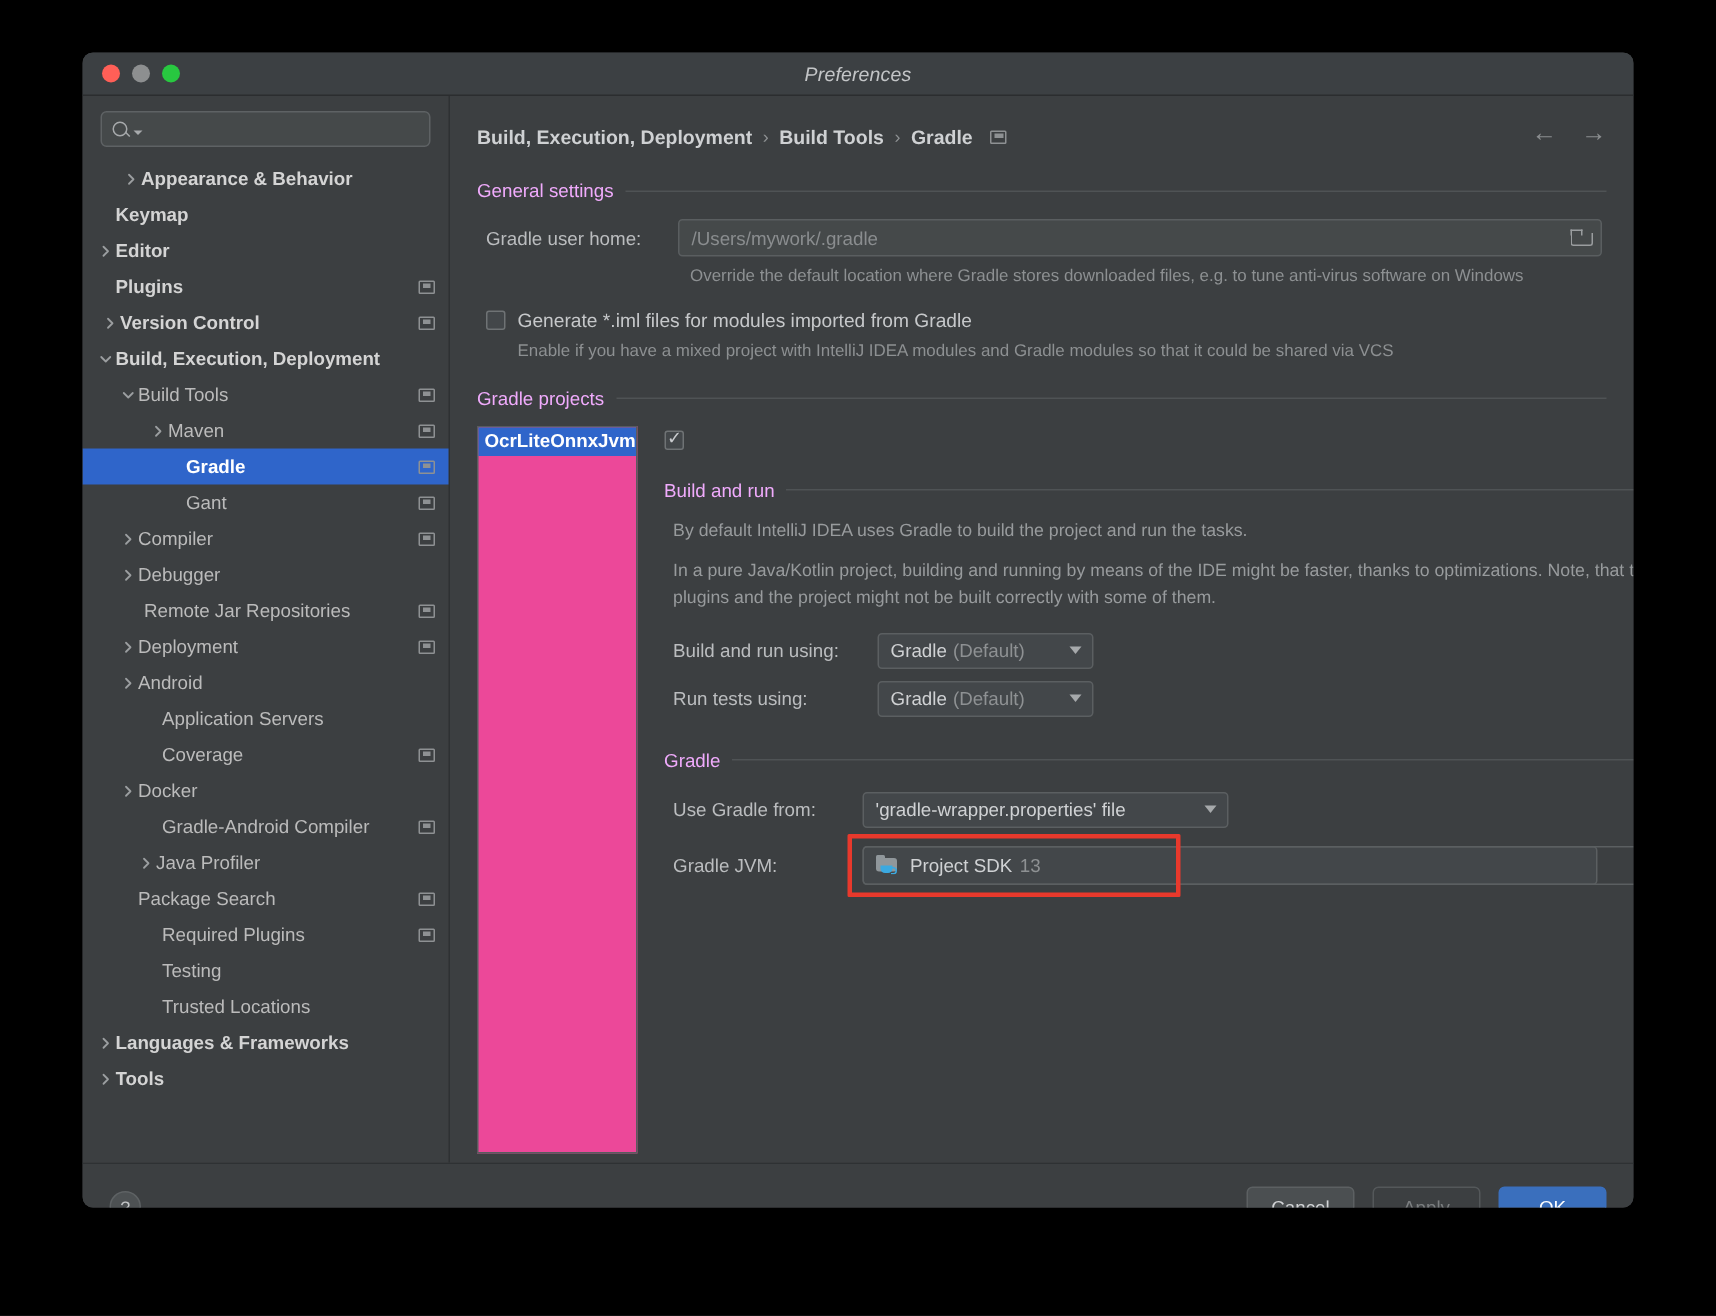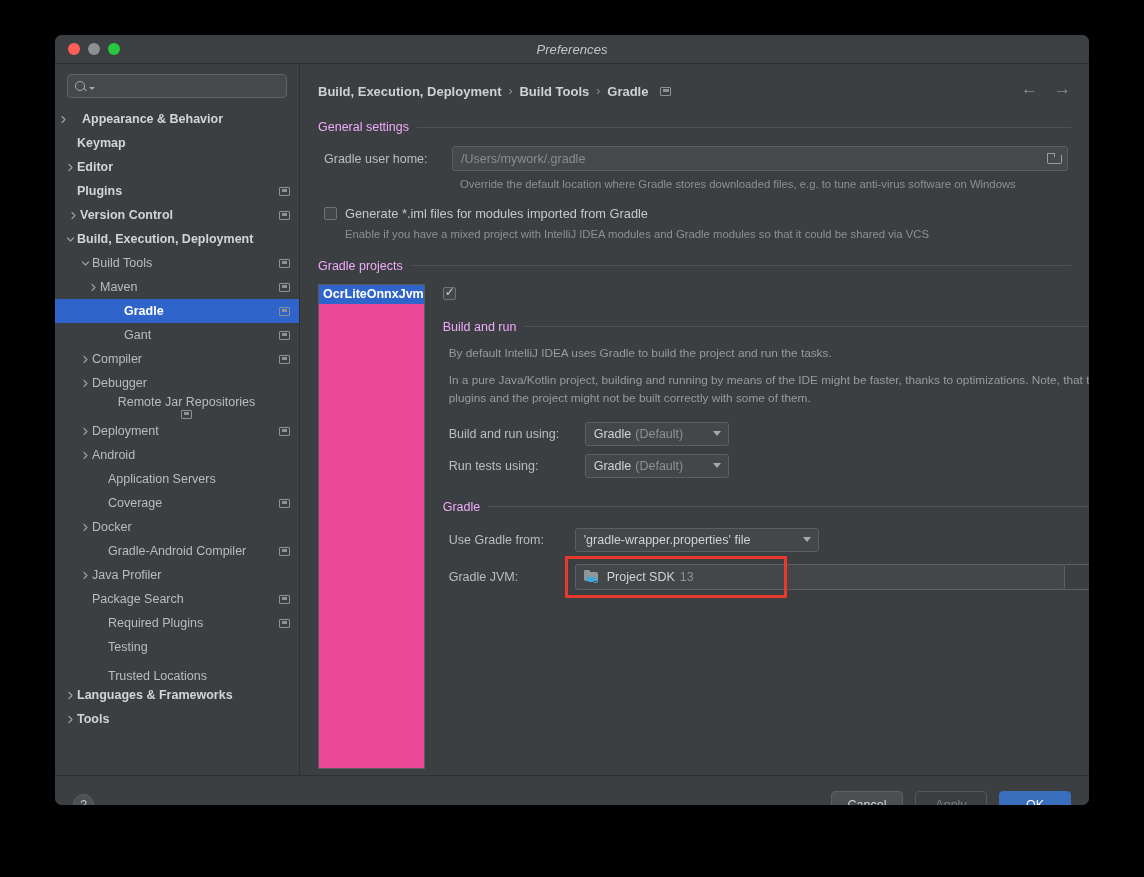--- a/index.html
+++ b/index.html
@@ -279,7 +279,7 @@
         </div>
       </div>
       <div class="tree" id="tree">
-          <div class="tree-row bold" style="padding-left: 2px; gap: 12px;">
+          <div class="tree-row bold" style="padding-left: 26px;">
             <span class="arrow">
               <svg width="9" height="9" viewBox="0 0 9 9">
                 <path d="M3 1.5 L6 4.5 L3 7.5" fill="none" stroke="#9b9ea0" stroke-width="1.2" stroke-linecap="round" stroke-linejoin="round"></path>

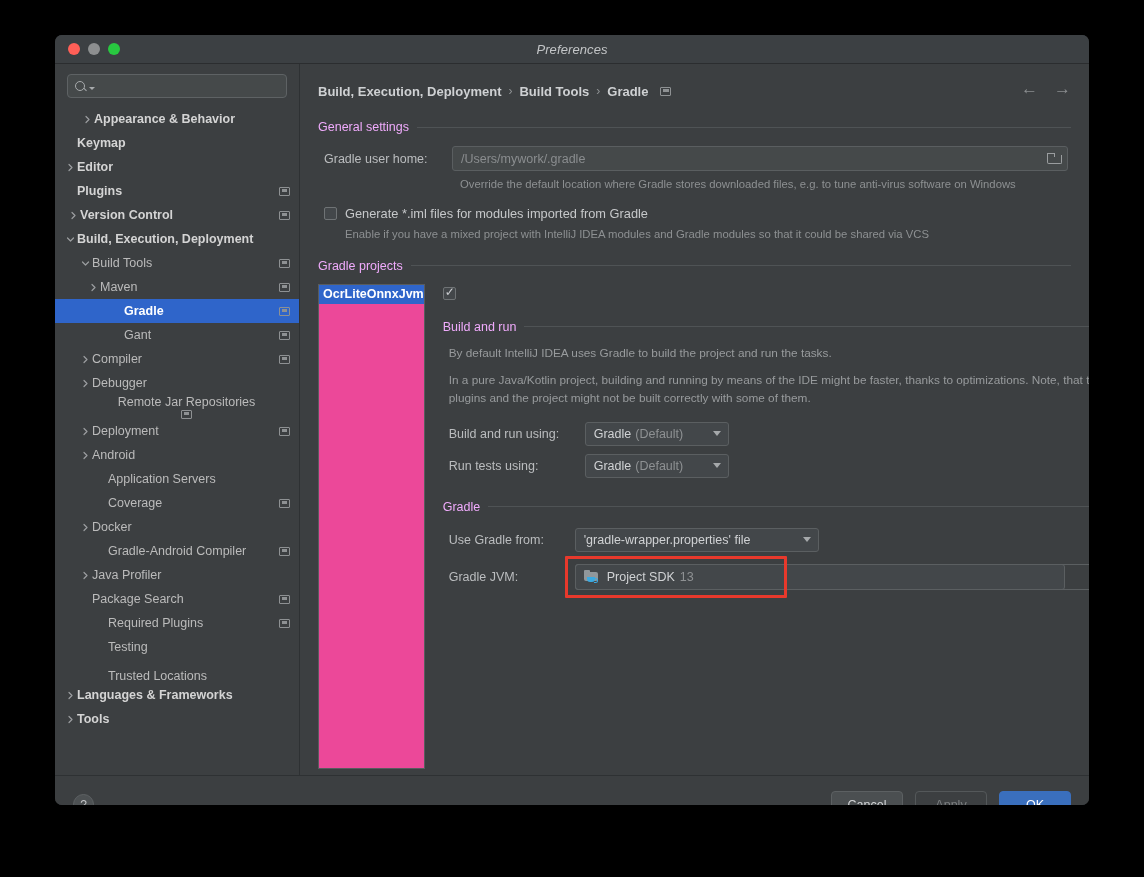--- a/index.html
+++ b/index.html
@@ -330,7 +330,7 @@
             <span class="lbl">Build Tools</span>
             <span class="cfg-ico"></span>
           </div>
-          <div class="tree-row" style="padding-left: 32px;">
+          <div class="tree-row" style="padding-left: 44px;">
             <span class="arrow">
               <svg width="9" height="9" viewBox="0 0 9 9">
                 <path d="M3 1.5 L6 4.5 L3 7.5" fill="none" stroke="#9b9ea0" stroke-width="1.2" stroke-linecap="round" stroke-linejoin="round"></path>

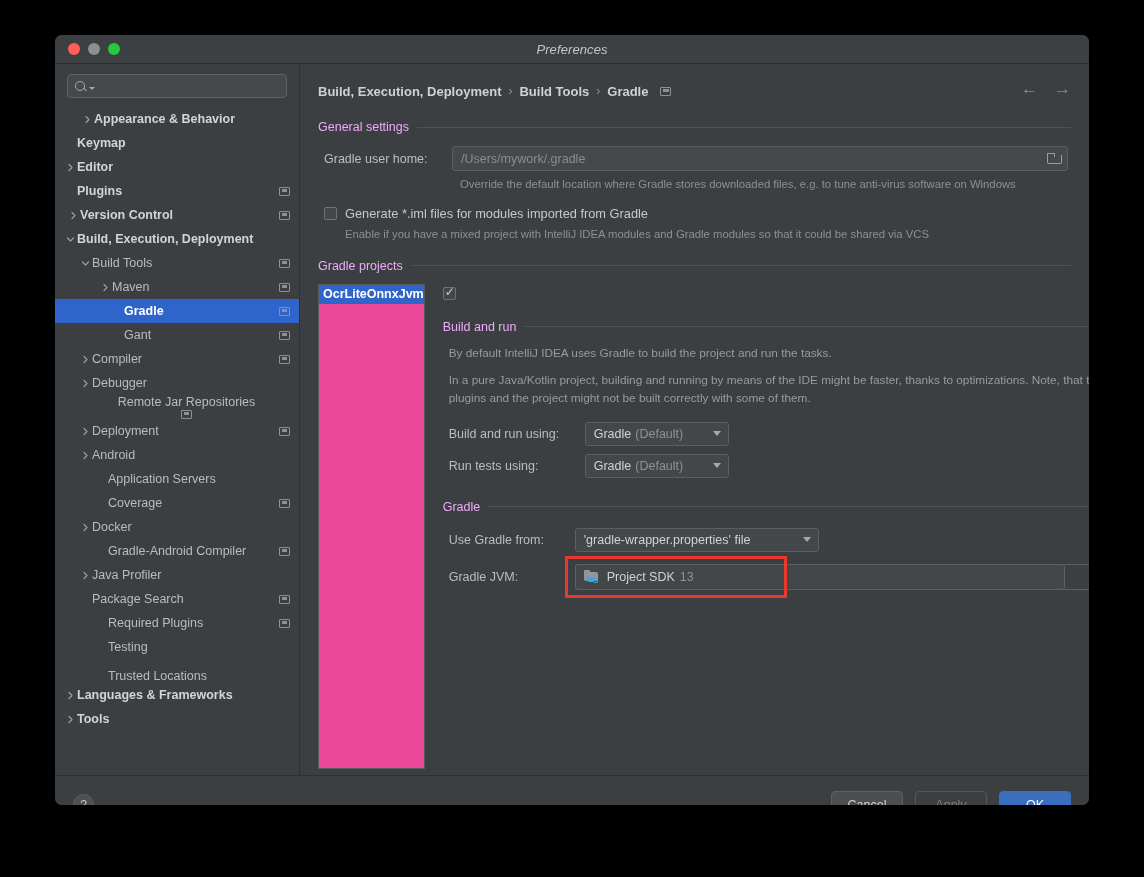--- a/index.html
+++ b/index.html
@@ -366,7 +366,7 @@
             </span>
             <span class="lbl">Debugger</span>
           </div>
-          <div class="tree-row" style="padding-left: 28px; flex-direction: column;">
+          <div class="tree-row" style="padding-left: 28px;">
             <span class="arrow"></span>
             <span class="lbl">Remote Jar Repositories</span>
             <span class="cfg-ico"></span>

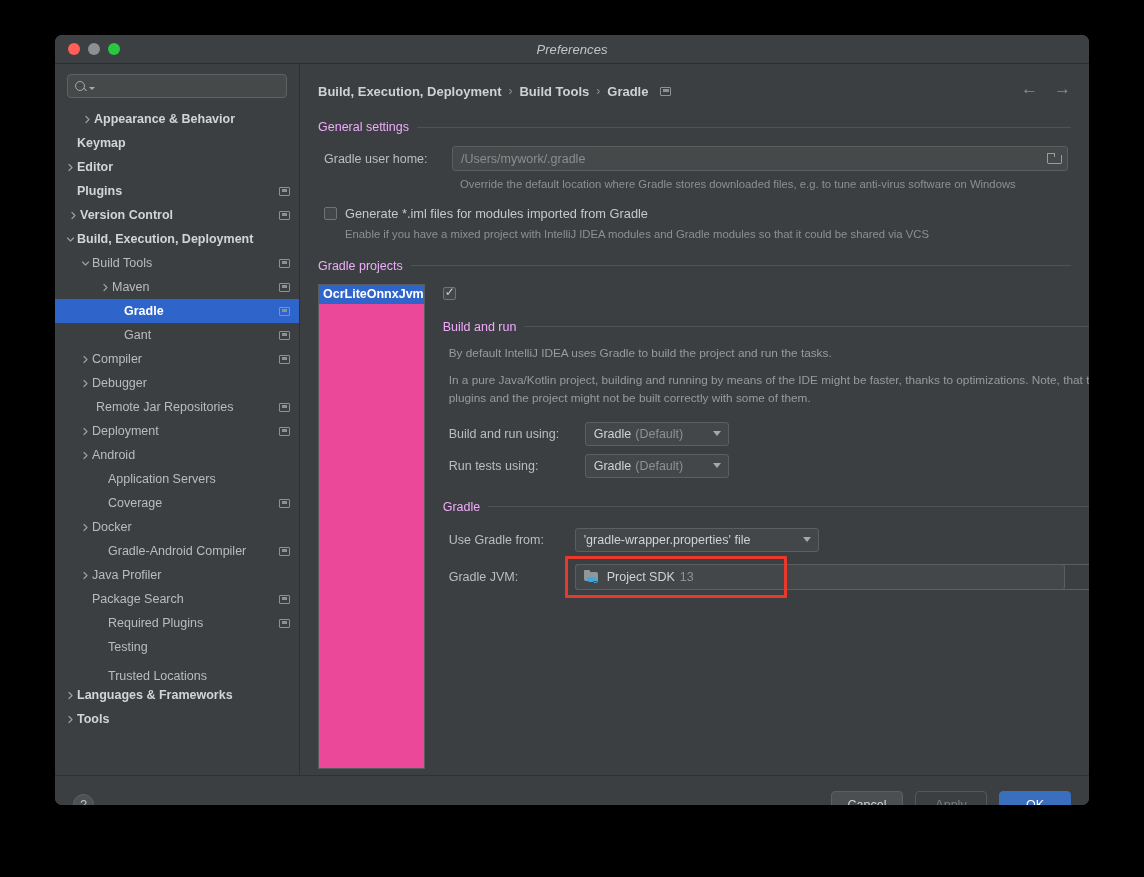--- a/index.html
+++ b/index.html
@@ -410,7 +410,7 @@
             <span class="lbl">Gradle-Android Compiler</span>
             <span class="cfg-ico"></span>
           </div>
-          <div class="tree-row" style="padding-left: 24px;">
+          <div class="tree-row" style="padding-left: 36px;">
             <span class="arrow">
               <svg width="9" height="9" viewBox="0 0 9 9">
                 <path d="M3 1.5 L6 4.5 L3 7.5" fill="none" stroke="#9b9ea0" stroke-width="1.2" stroke-linecap="round" stroke-linejoin="round"></path>

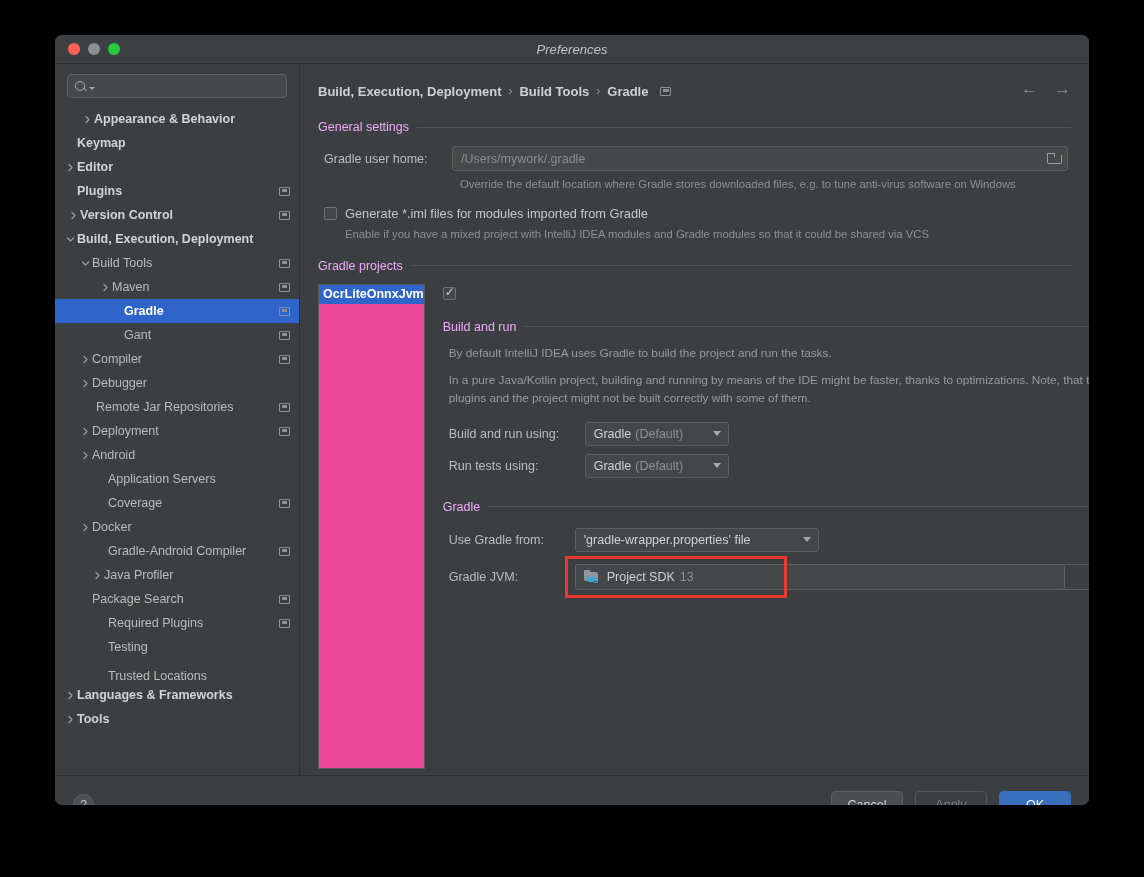--- a/index.html
+++ b/index.html
@@ -432,7 +432,7 @@
             <span class="arrow"></span>
             <span class="lbl">Testing</span>
           </div>
-          <div class="tree-row" style="padding-left: 40px; align-items: flex-end;">
+          <div class="tree-row" style="padding-left: 40px;">
             <span class="arrow"></span>
             <span class="lbl">Trusted Locations</span>
           </div>

